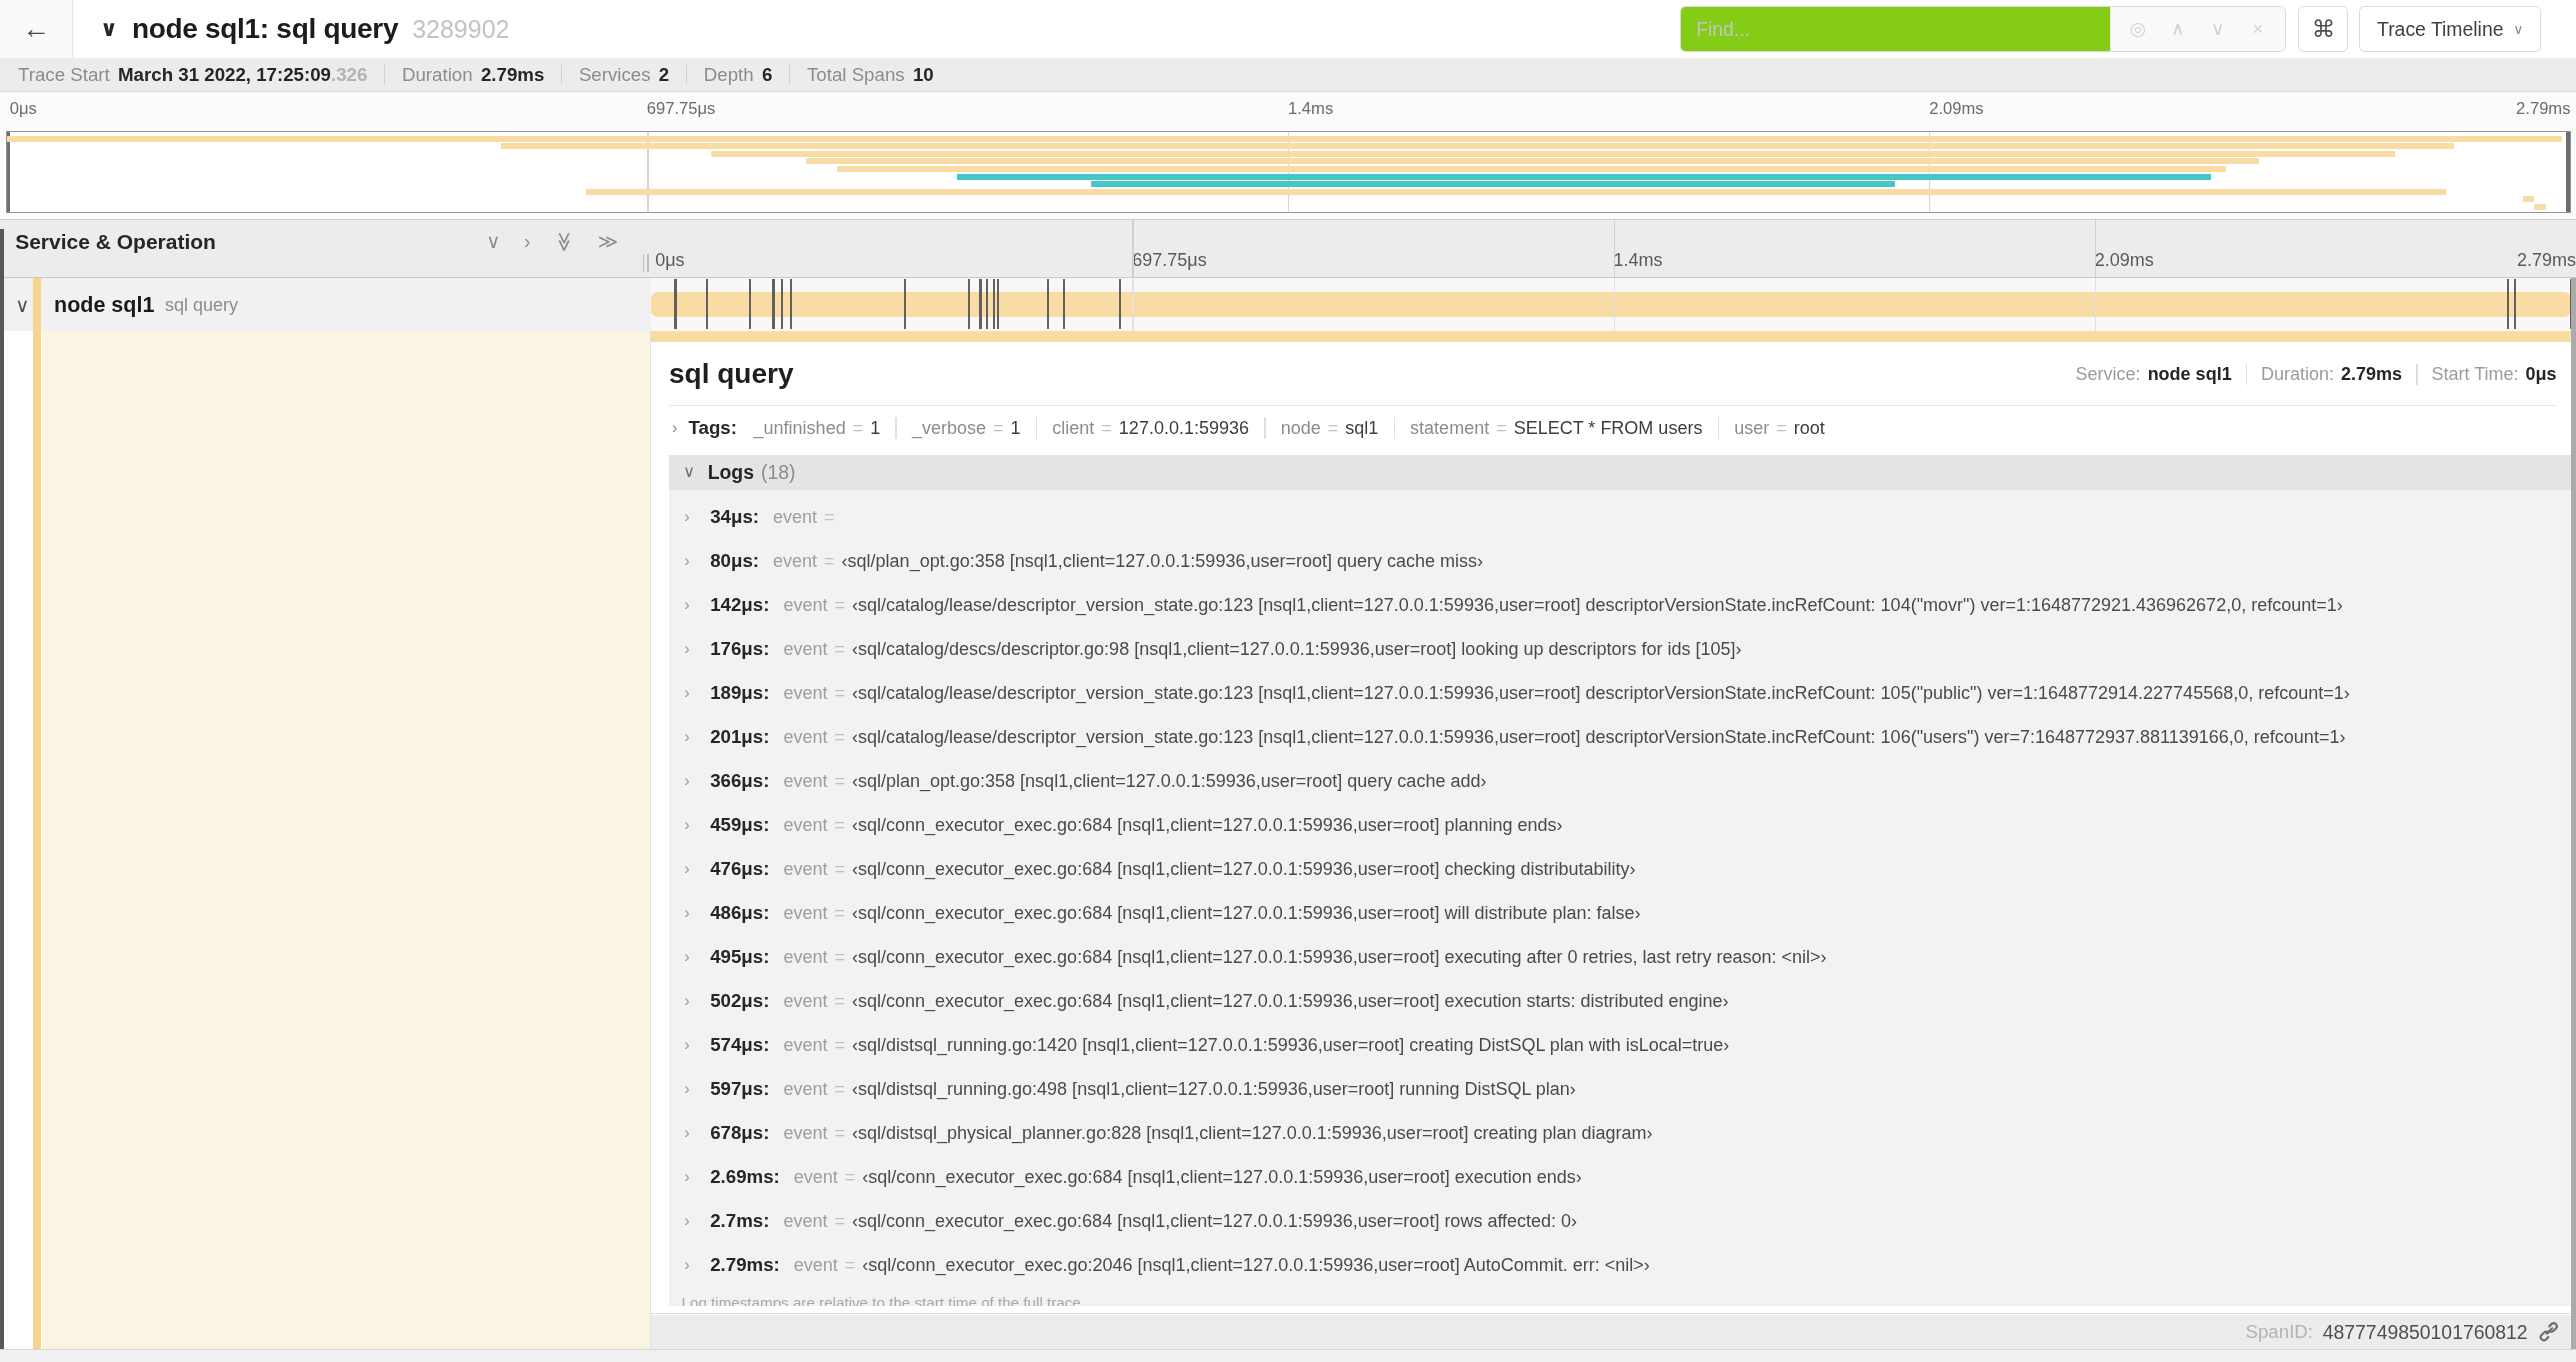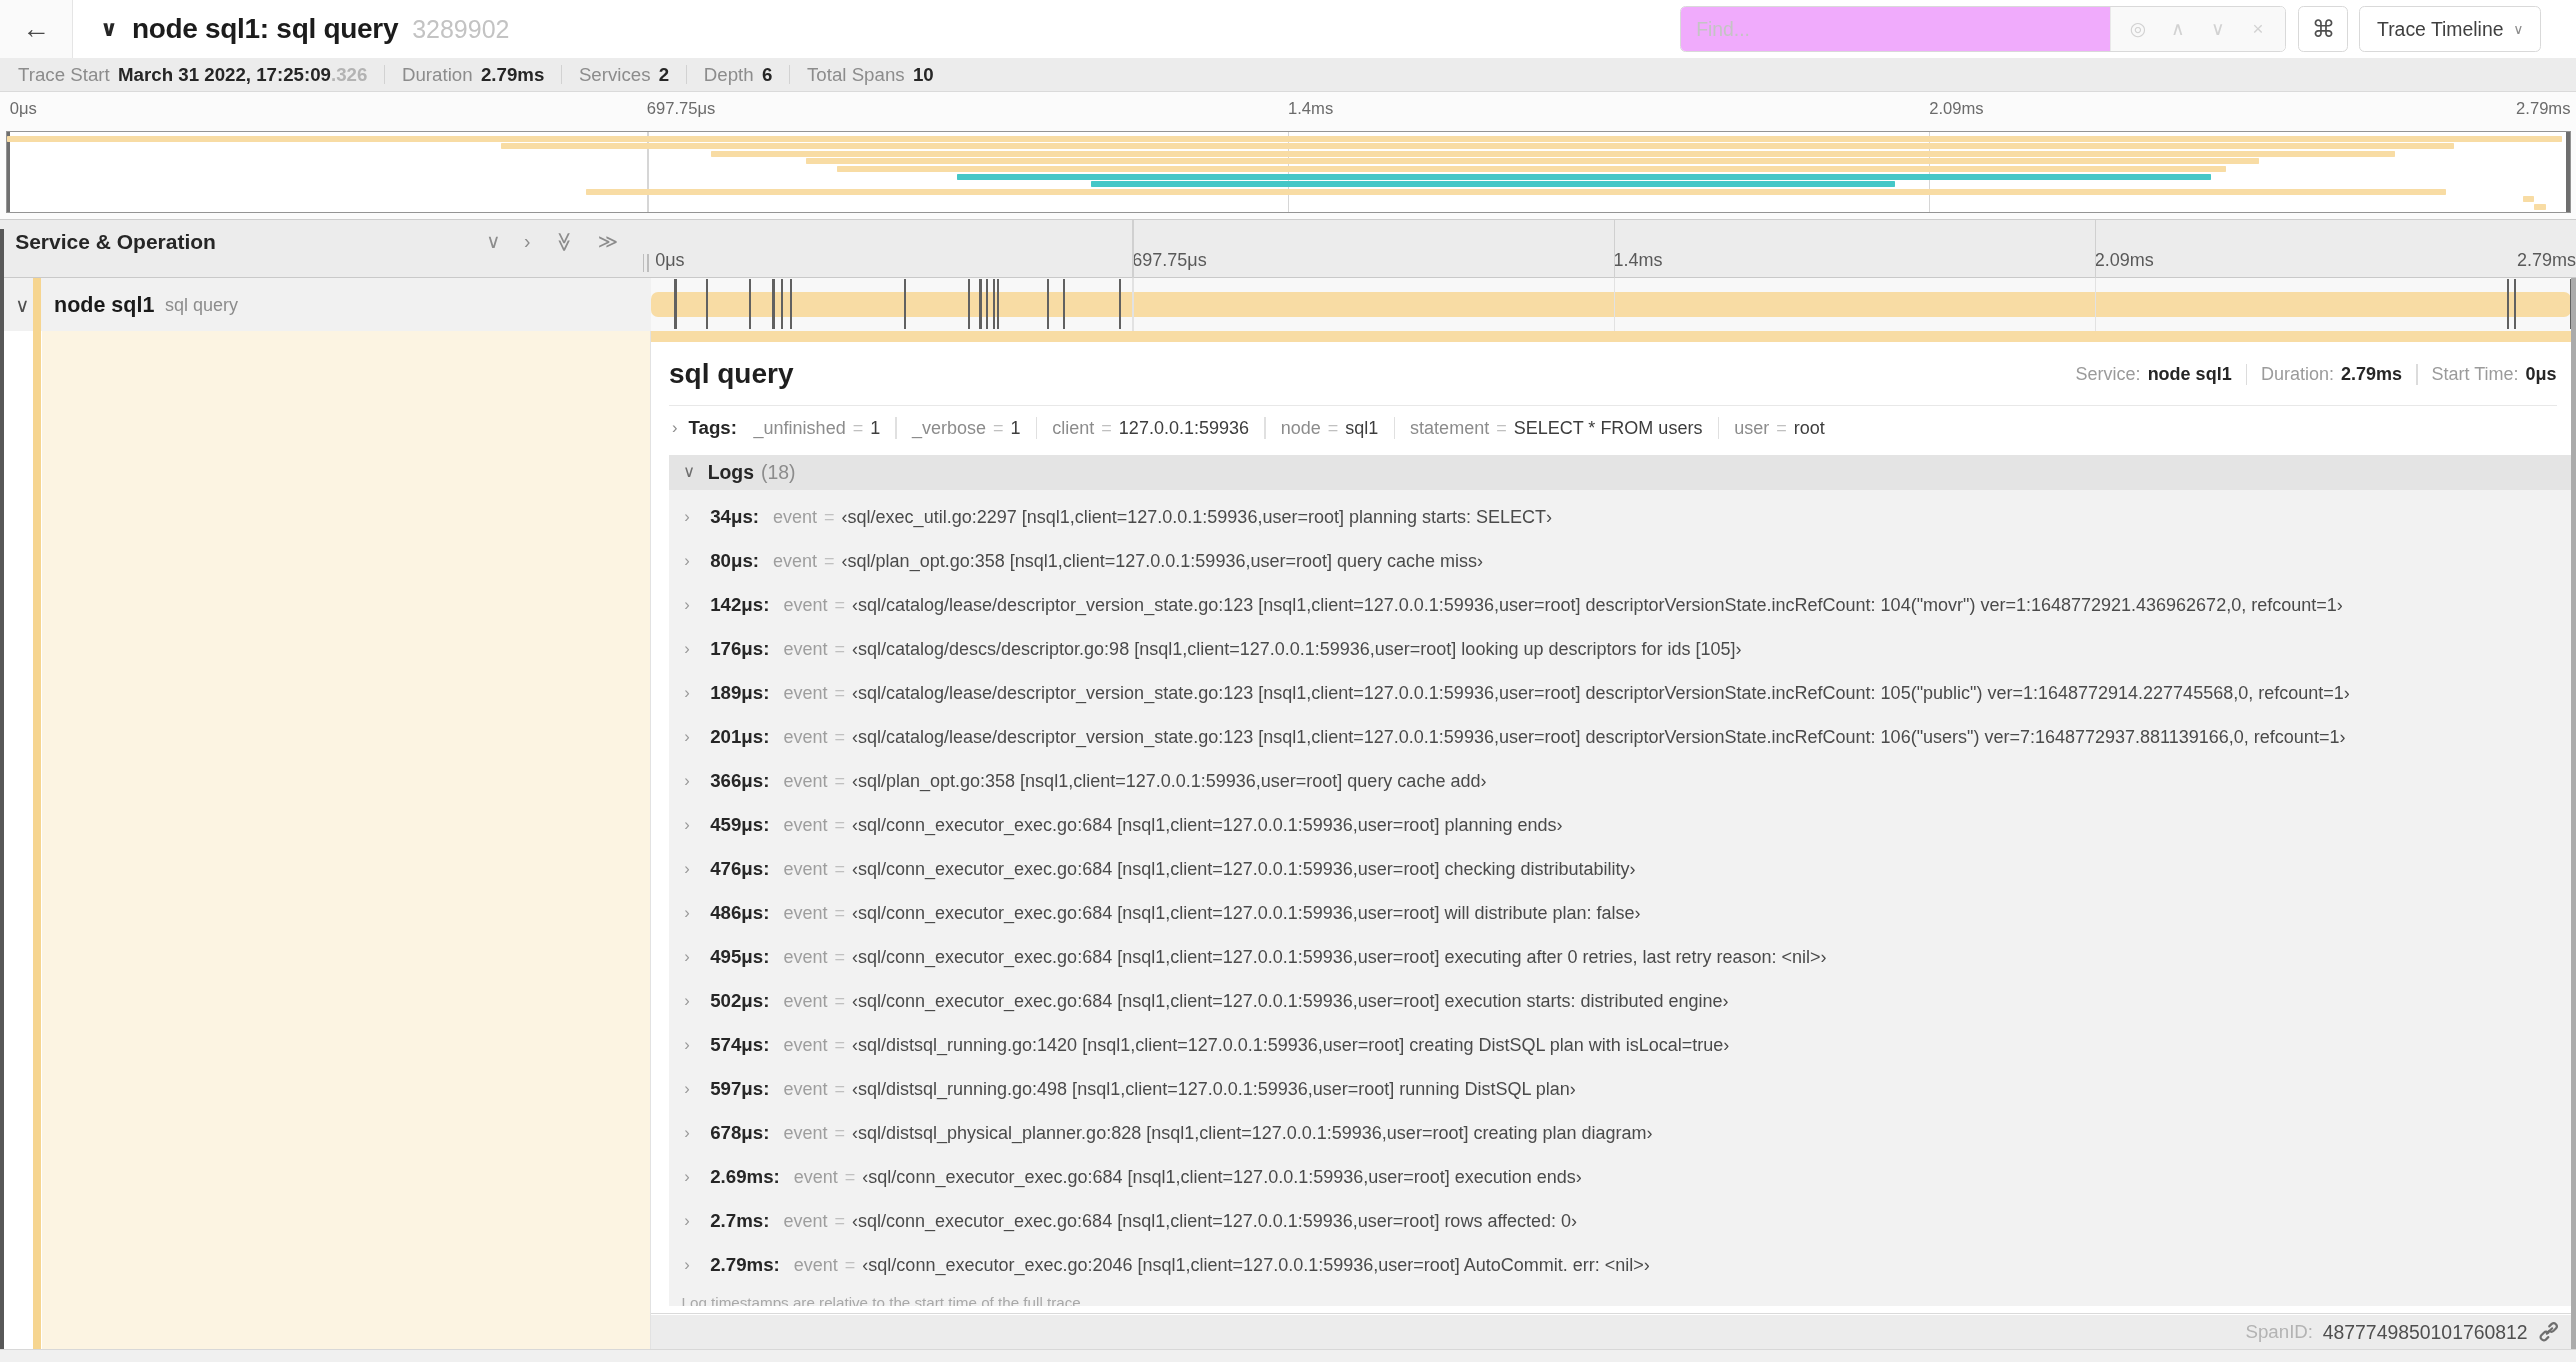--- a/index.html
+++ b/index.html
@@ -19,7 +19,7 @@
   #header-controls { position:absolute; right:35px; top:6.2px; height:46px; display:flex; align-items:center; }
   #find-group { display:flex; height:46px; border:1.4px solid #d9d9d9; border-radius:5.5px; overflow:hidden; background:#fff; }
   #find-input { width:429px; height:100%; border:0; outline:none; padding:0 15.2px; font-size:19.4px;
-    font-family:inherit; color:#444; background:#f0abfc; }
+    font-family:inherit; color:#444; background:#84cc16; }
   #find-input::placeholder { color:#c4c4c4; }
   #find-icons { display:flex; align-items:center; background:#f9f9f9; border-left:0.7px solid #e8e8e8; padding:0 7px; }
   .find-ico { width:40px; text-align:center; font-size:18.7px; color:#d2d2d2; }

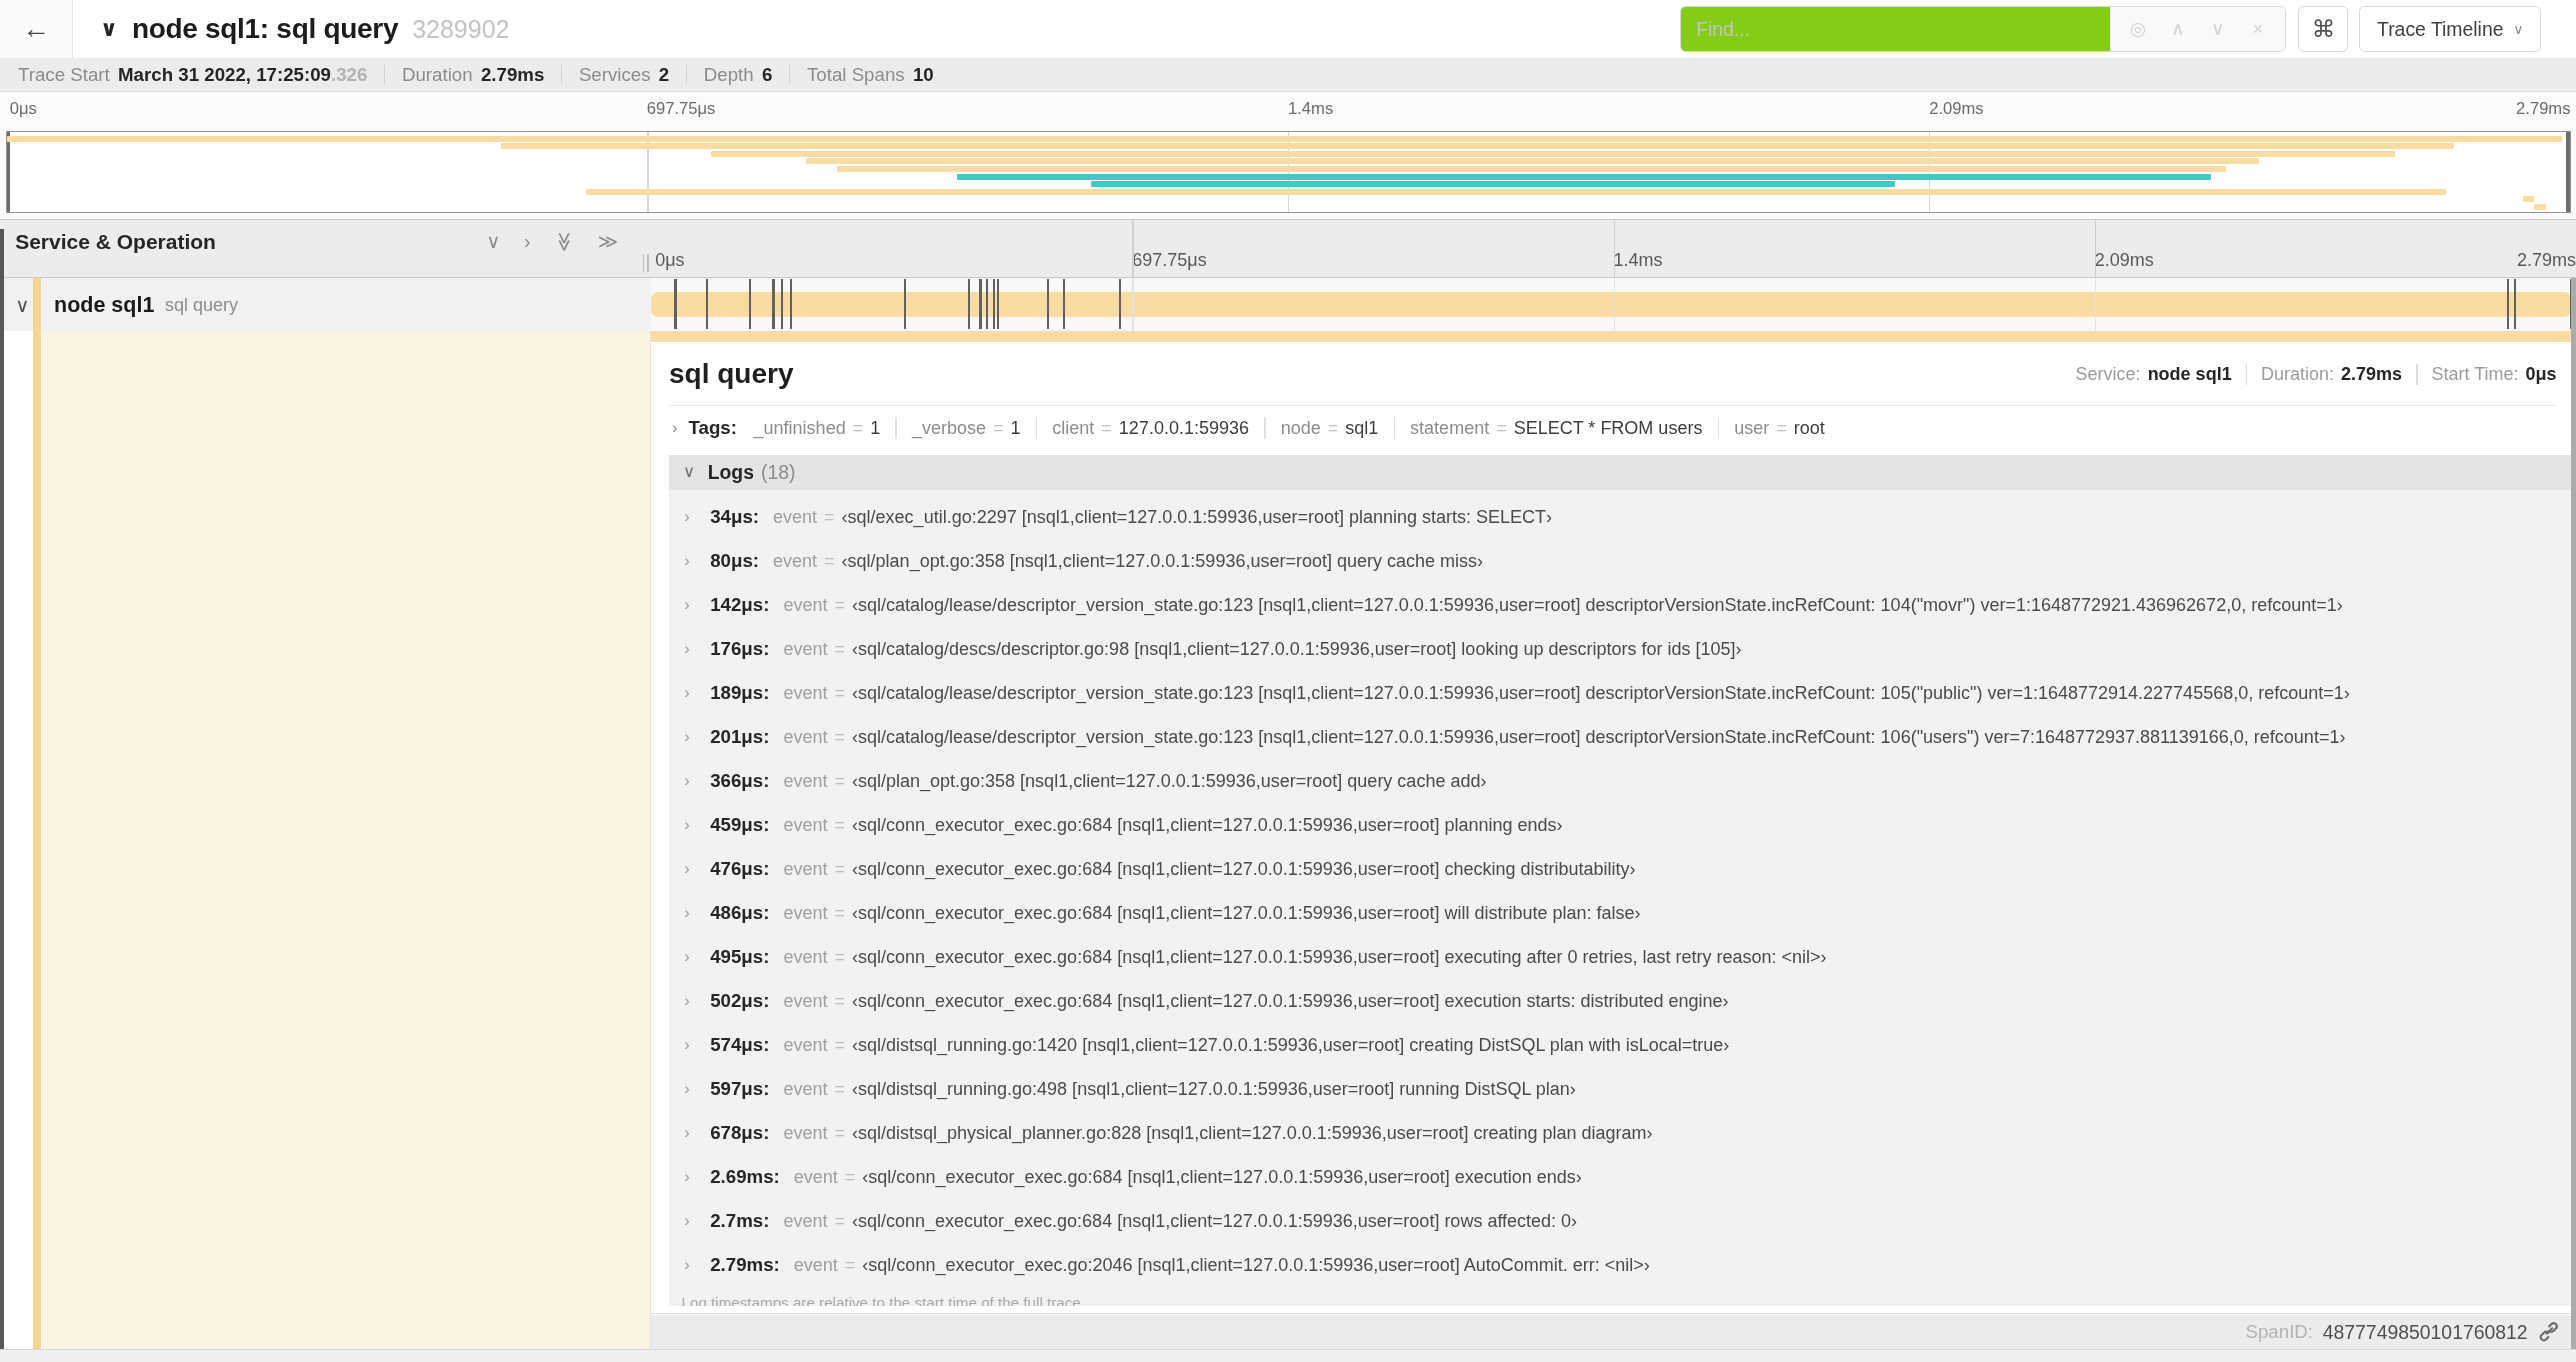--- a/index.html
+++ b/index.html
@@ -327,7 +327,6 @@
             <span class="log-time">34μs:</span>
             <span class="log-field">event</span>
             <span class="log-eq">=</span>
-            <span class="log-value">‹sql/exec_util.go:2297 [nsql1,client=127.0.0.1:59936,user=root] planning starts: SELECT›</span>
           </div>
           <div class="log-row">
             <span class="log-chev">›</span>

